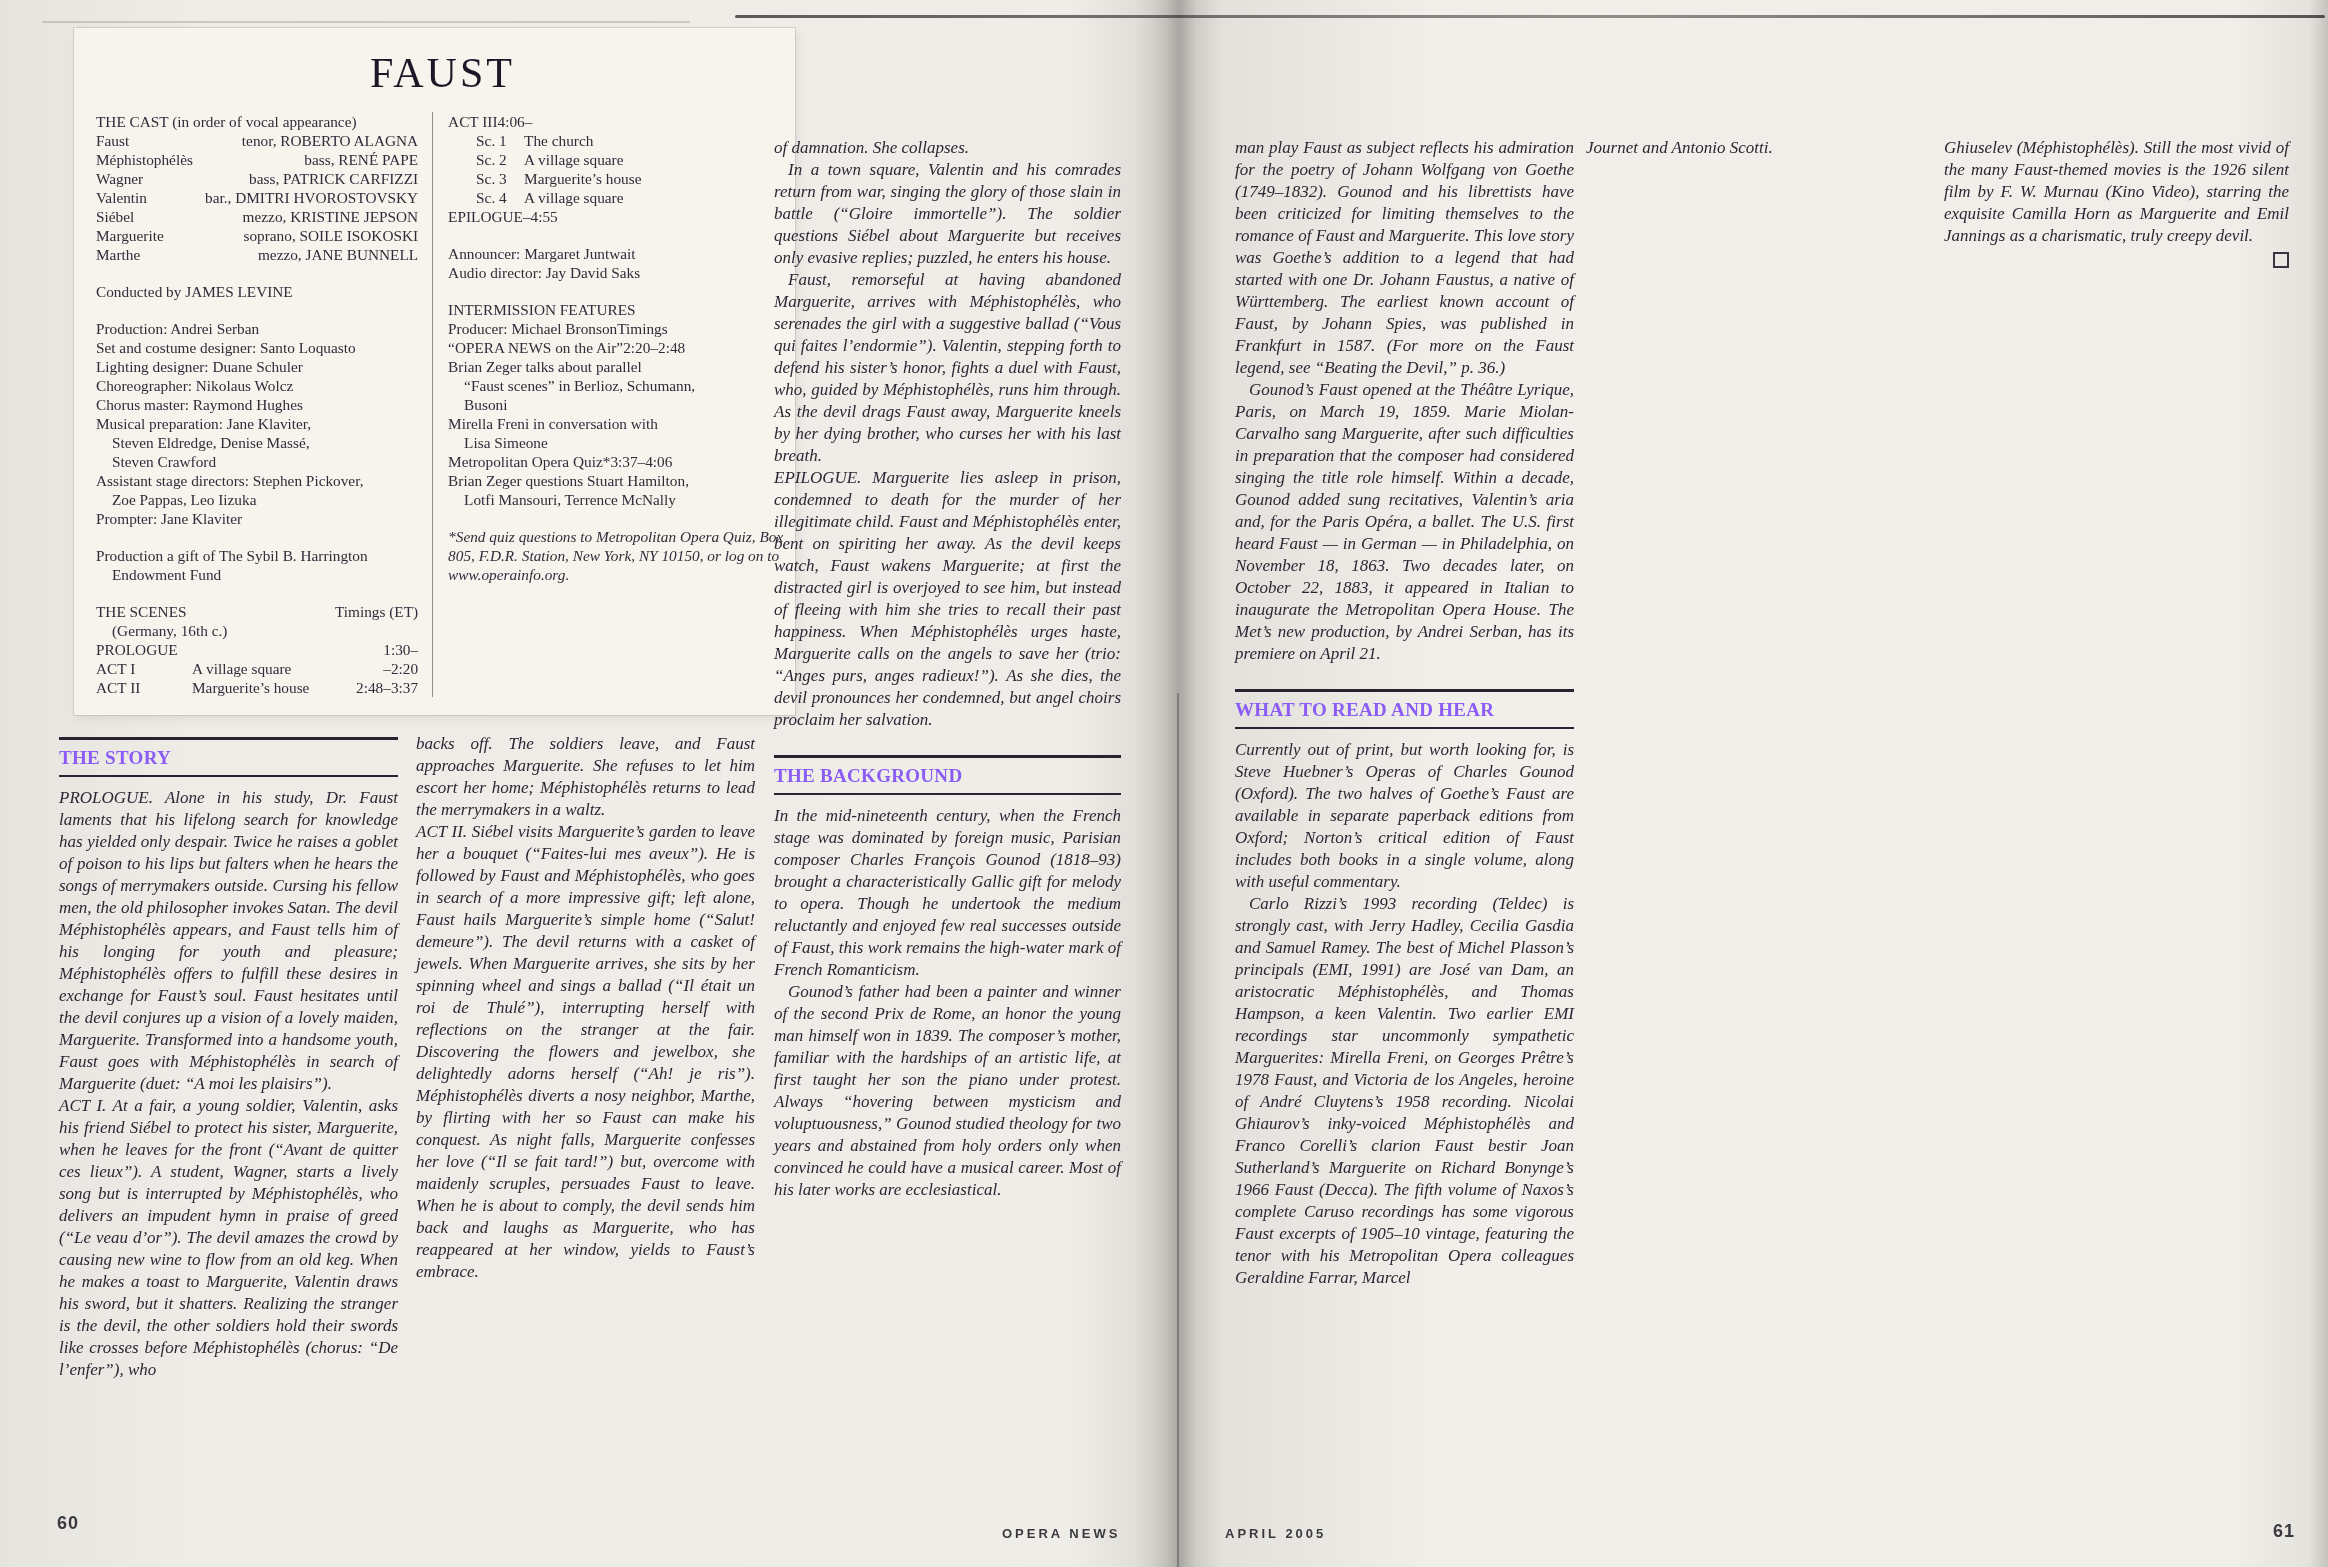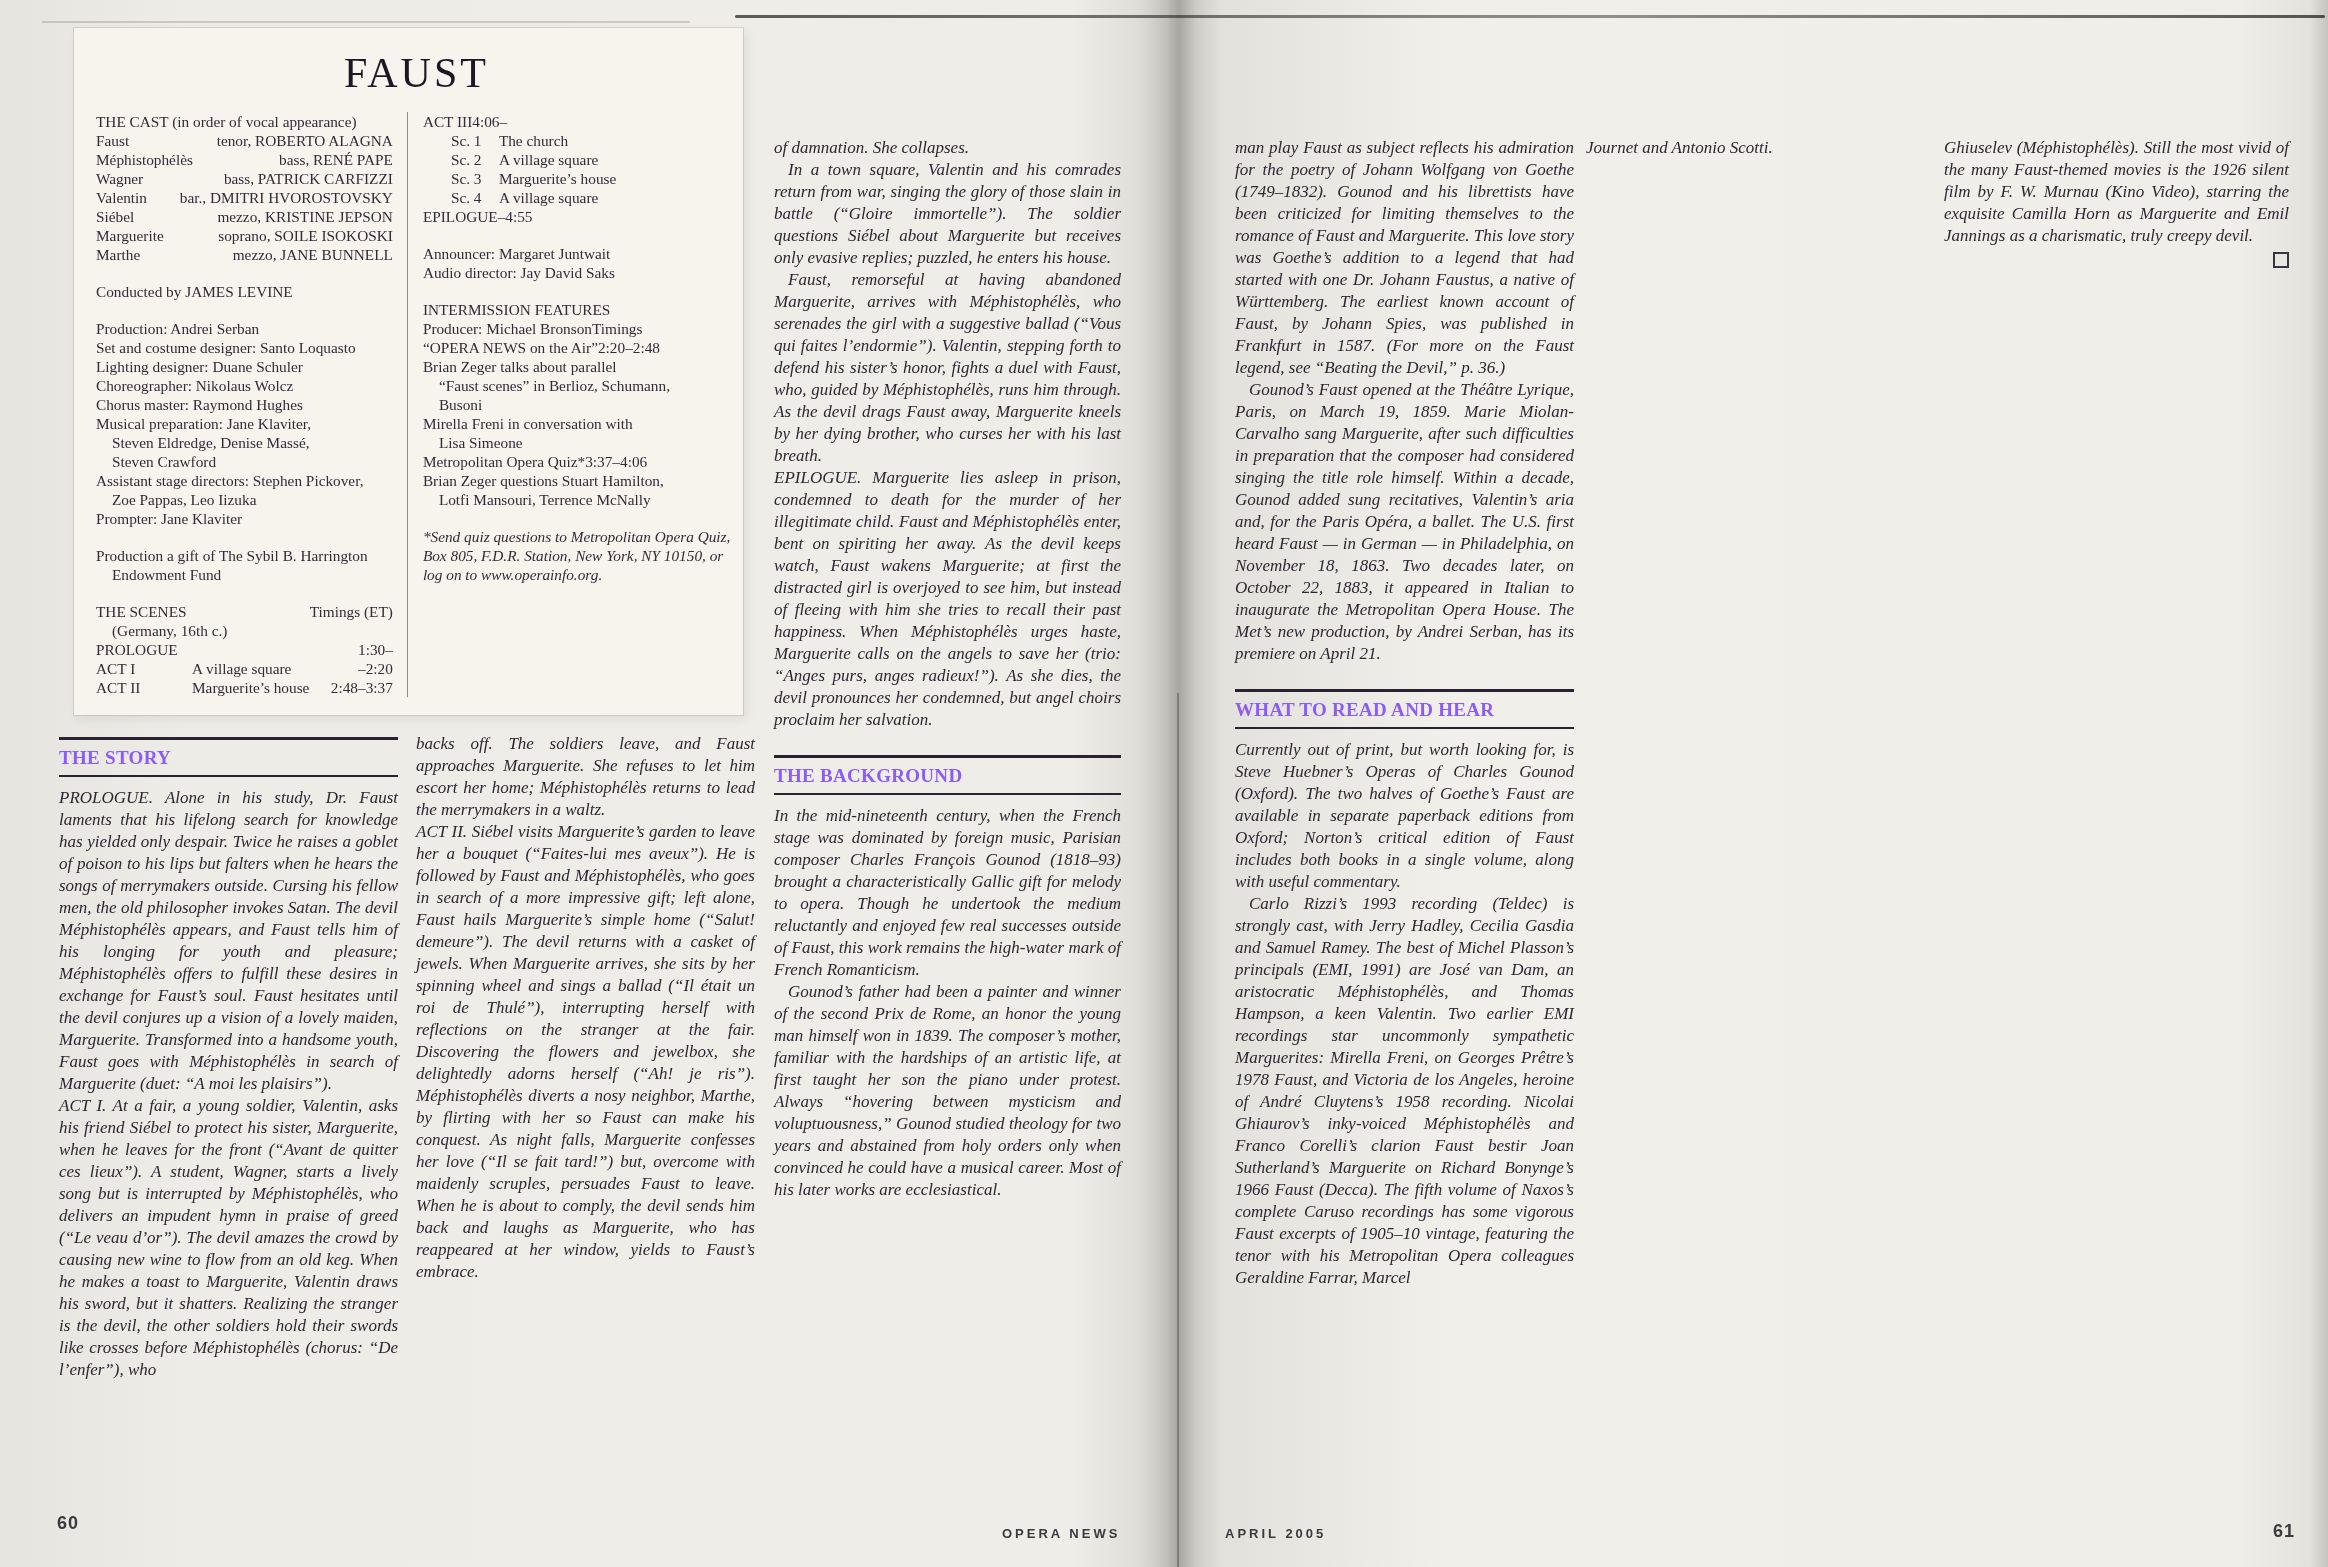--- a/index.html
+++ b/index.html
@@ -21,7 +21,7 @@
 
   
   .box {
-    position:absolute; left:74px; top:28px; width:669px; min-height:681px;
+    position:absolute; left:74px; top:28px; width:721px; min-height:681px;
     background:#f7f4ed; box-sizing:border-box; padding:16px 6px 18px 22px;
     box-shadow:0 0 0 1px rgba(150,145,135,0.28), 3px 4px 10px rgba(0,0,0,0.08);
     font-size:15.3px; line-height:19px; color:#332a3a;

